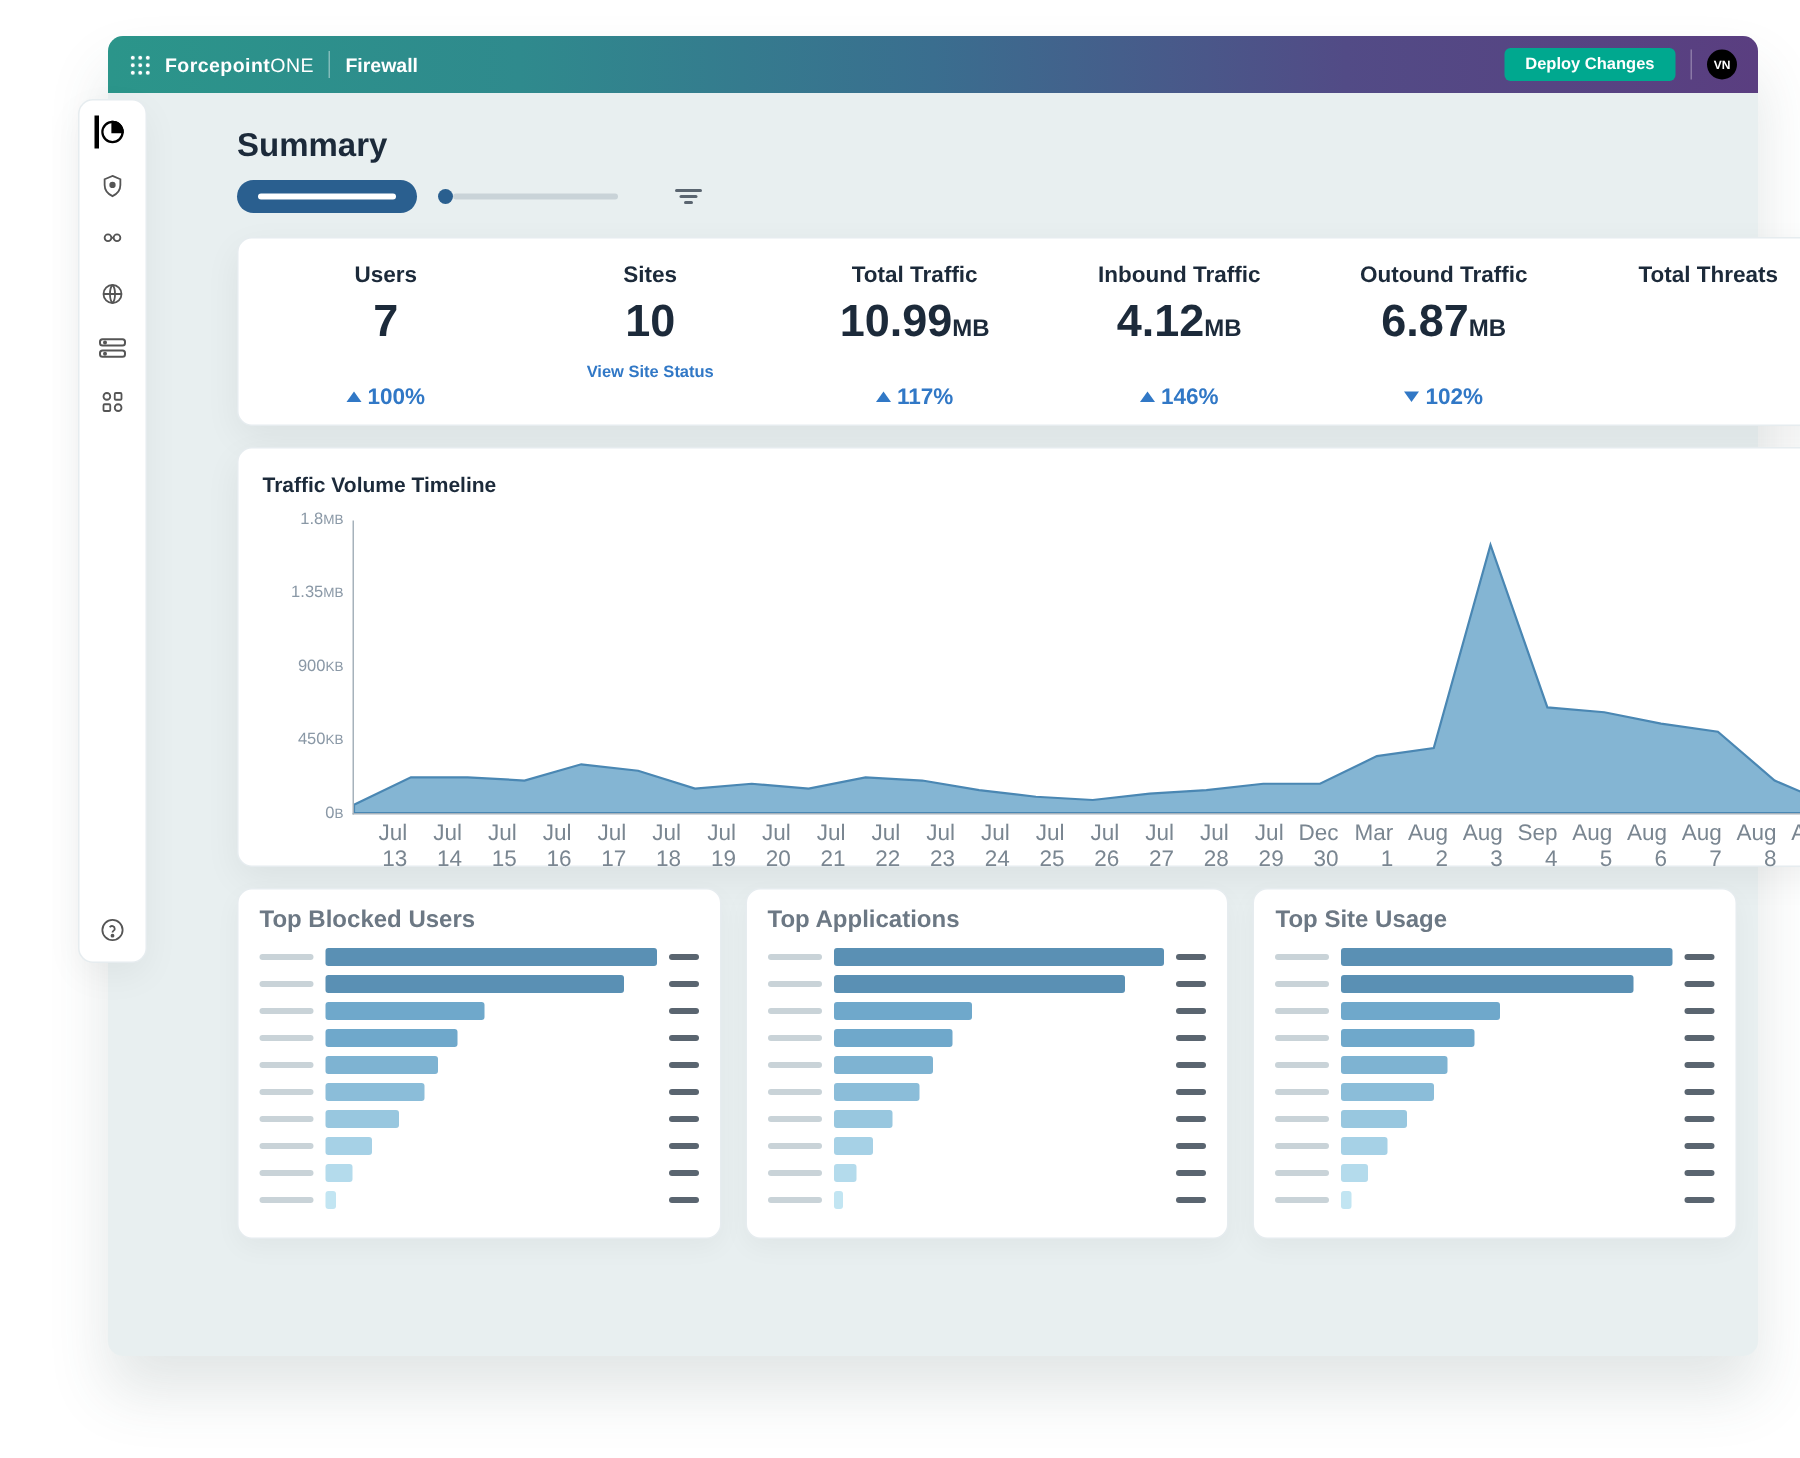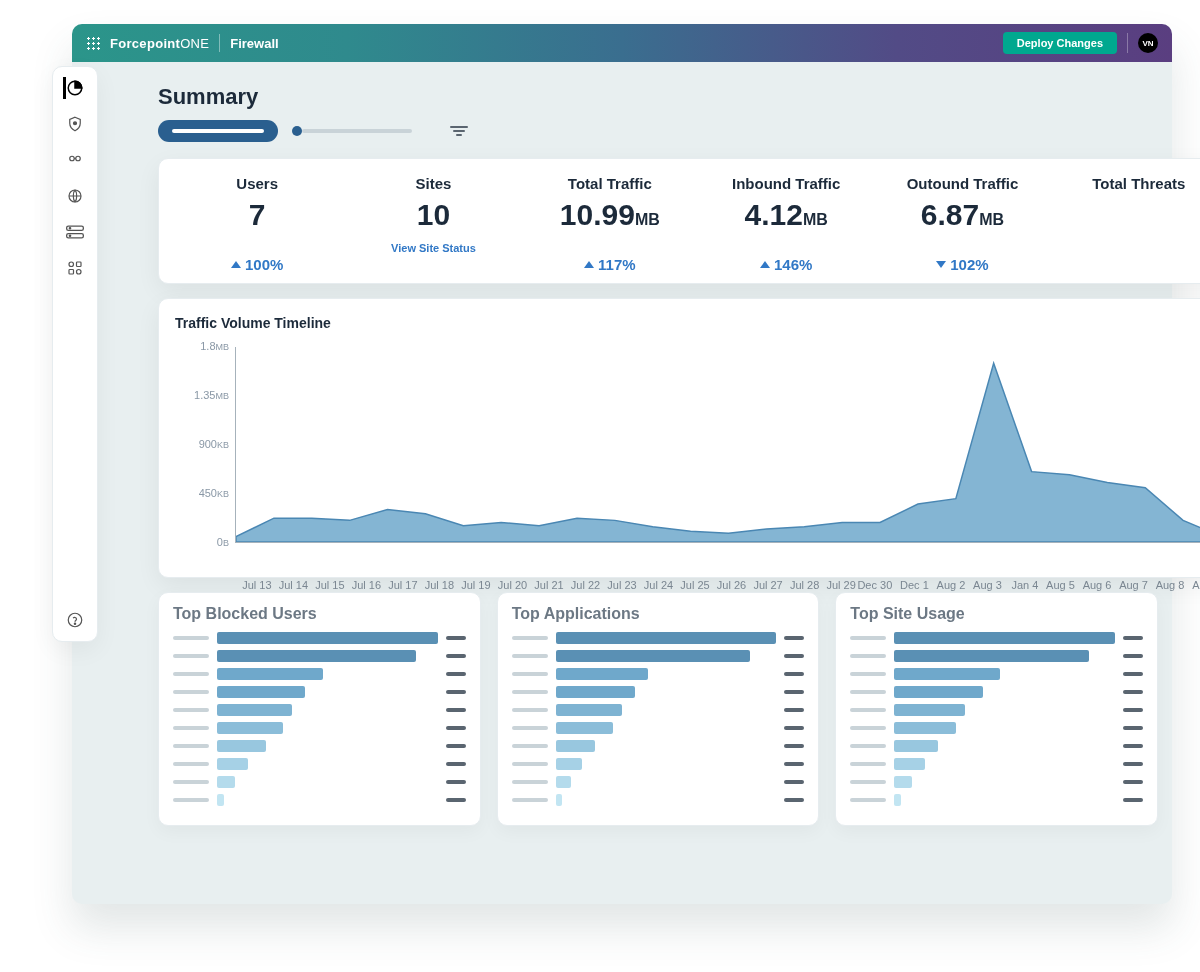--- a/index.html
+++ b/index.html
@@ -78,7 +78,7 @@
   .ytick .u{font-size:9px;}
   .plot{position:absolute;left:60px;right:0;top:10px;bottom:24px;border-left:1px solid #a6b2bb;border-bottom:1px solid #a6b2bb;}
   .xaxis{position:absolute;left:60px;right:0;bottom:0;height:20px;display:flex;}
-  .xt{flex:1;text-align:right;font-size:11px;color:#7a8691;margin-top:32px;}
+  .xt{flex:1;text-align:right;font-size:15px;color:#7a8691;}
   svg.area{position:absolute;inset:0;width:100%;height:100%;}
 
   

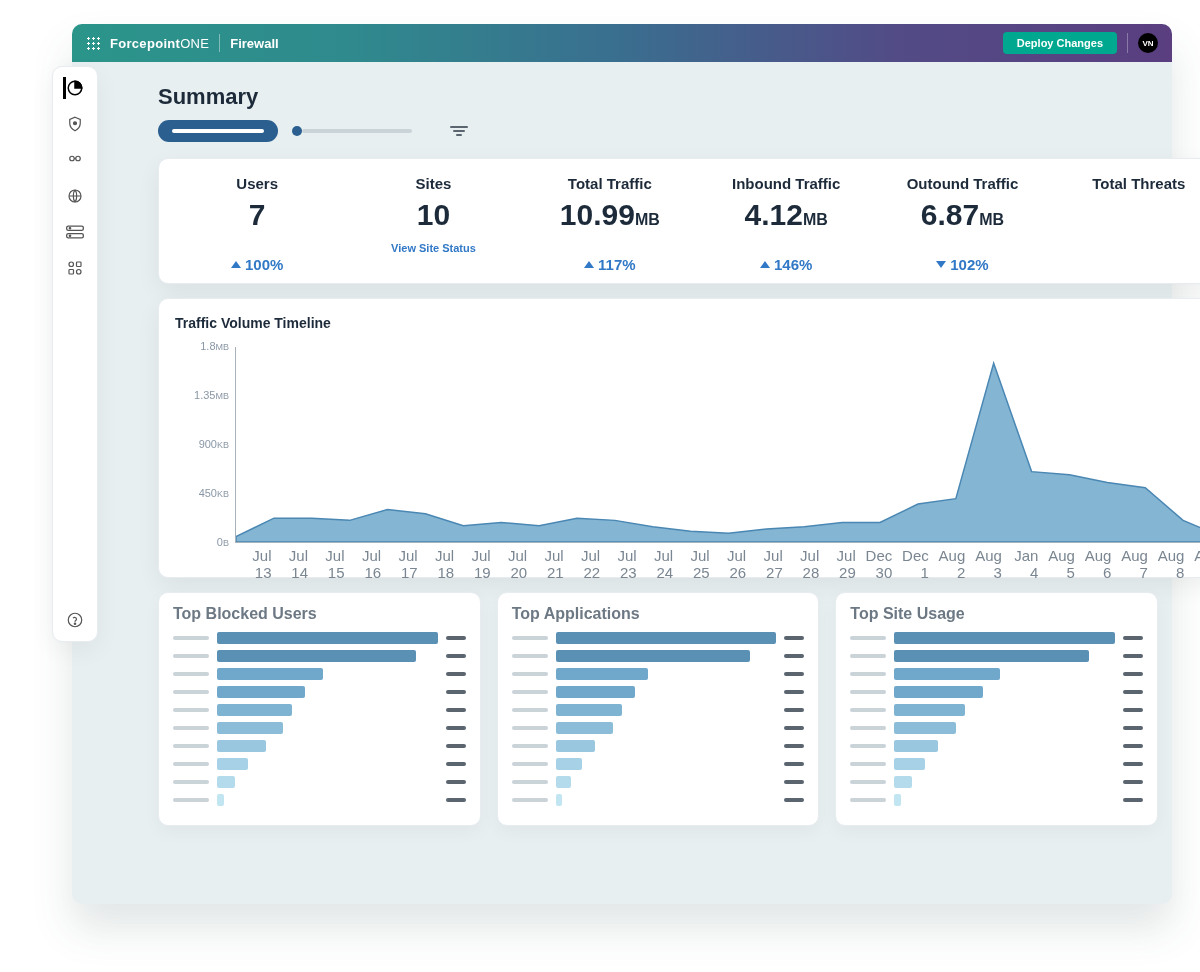--- a/index.html
+++ b/index.html
@@ -178,7 +178,7 @@
               <div class="xt">Jul 28</div>
               <div class="xt">Jul 29</div>
               <div class="xt">Dec 30</div>
-              <div class="xt">Dec 1</div>
+              <div class="xt">Mar 1</div>
               <div class="xt">Aug 2</div>
               <div class="xt">Aug 3</div>
               <div class="xt">Jan 4</div>

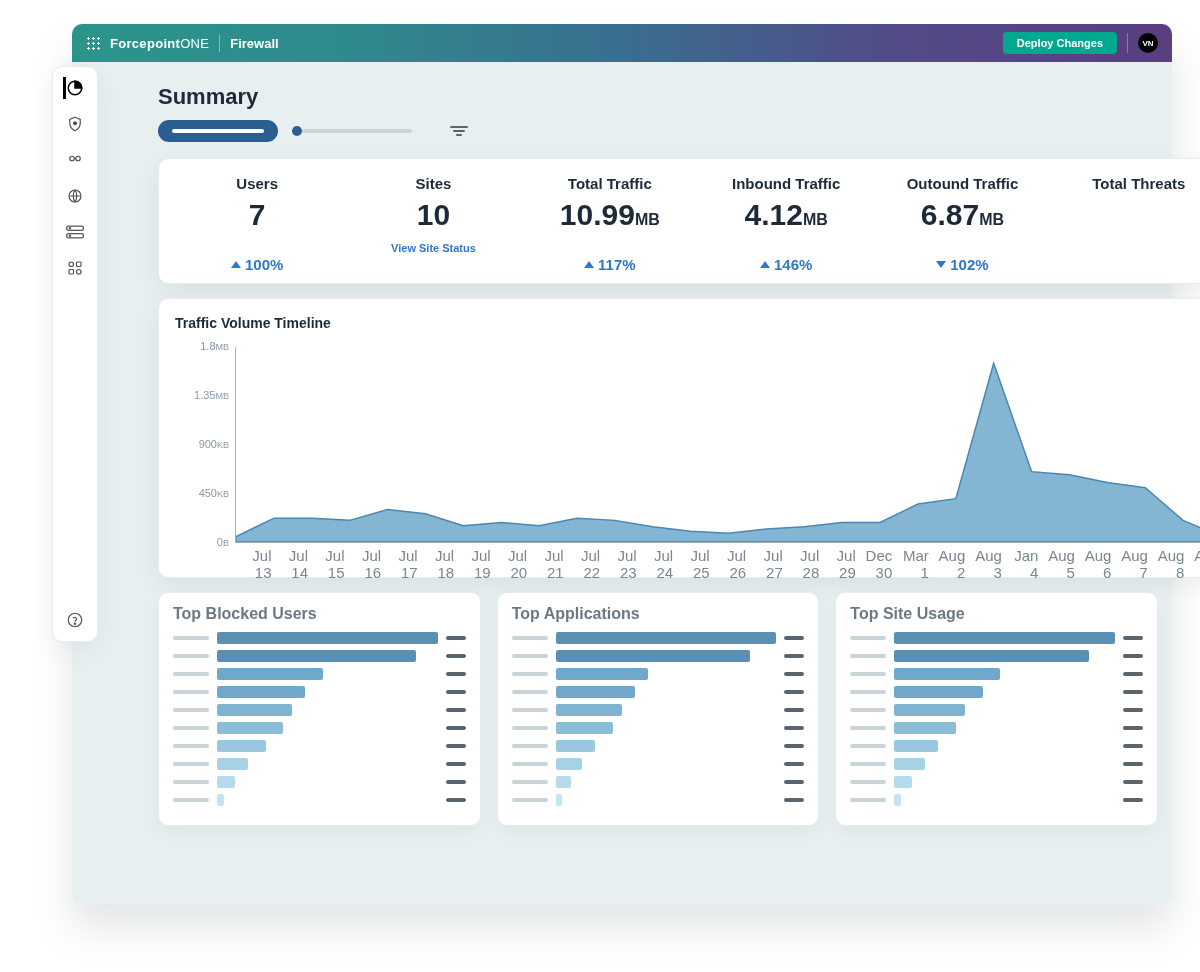--- a/index.html
+++ b/index.html
@@ -181,7 +181,7 @@
               <div class="xt">Mar 1</div>
               <div class="xt">Aug 2</div>
               <div class="xt">Aug 3</div>
-              <div class="xt">Jan 4</div>
+              <div class="xt">Sep 4</div>
               <div class="xt">Aug 5</div>
               <div class="xt">Aug 6</div>
               <div class="xt">Aug 7</div>

